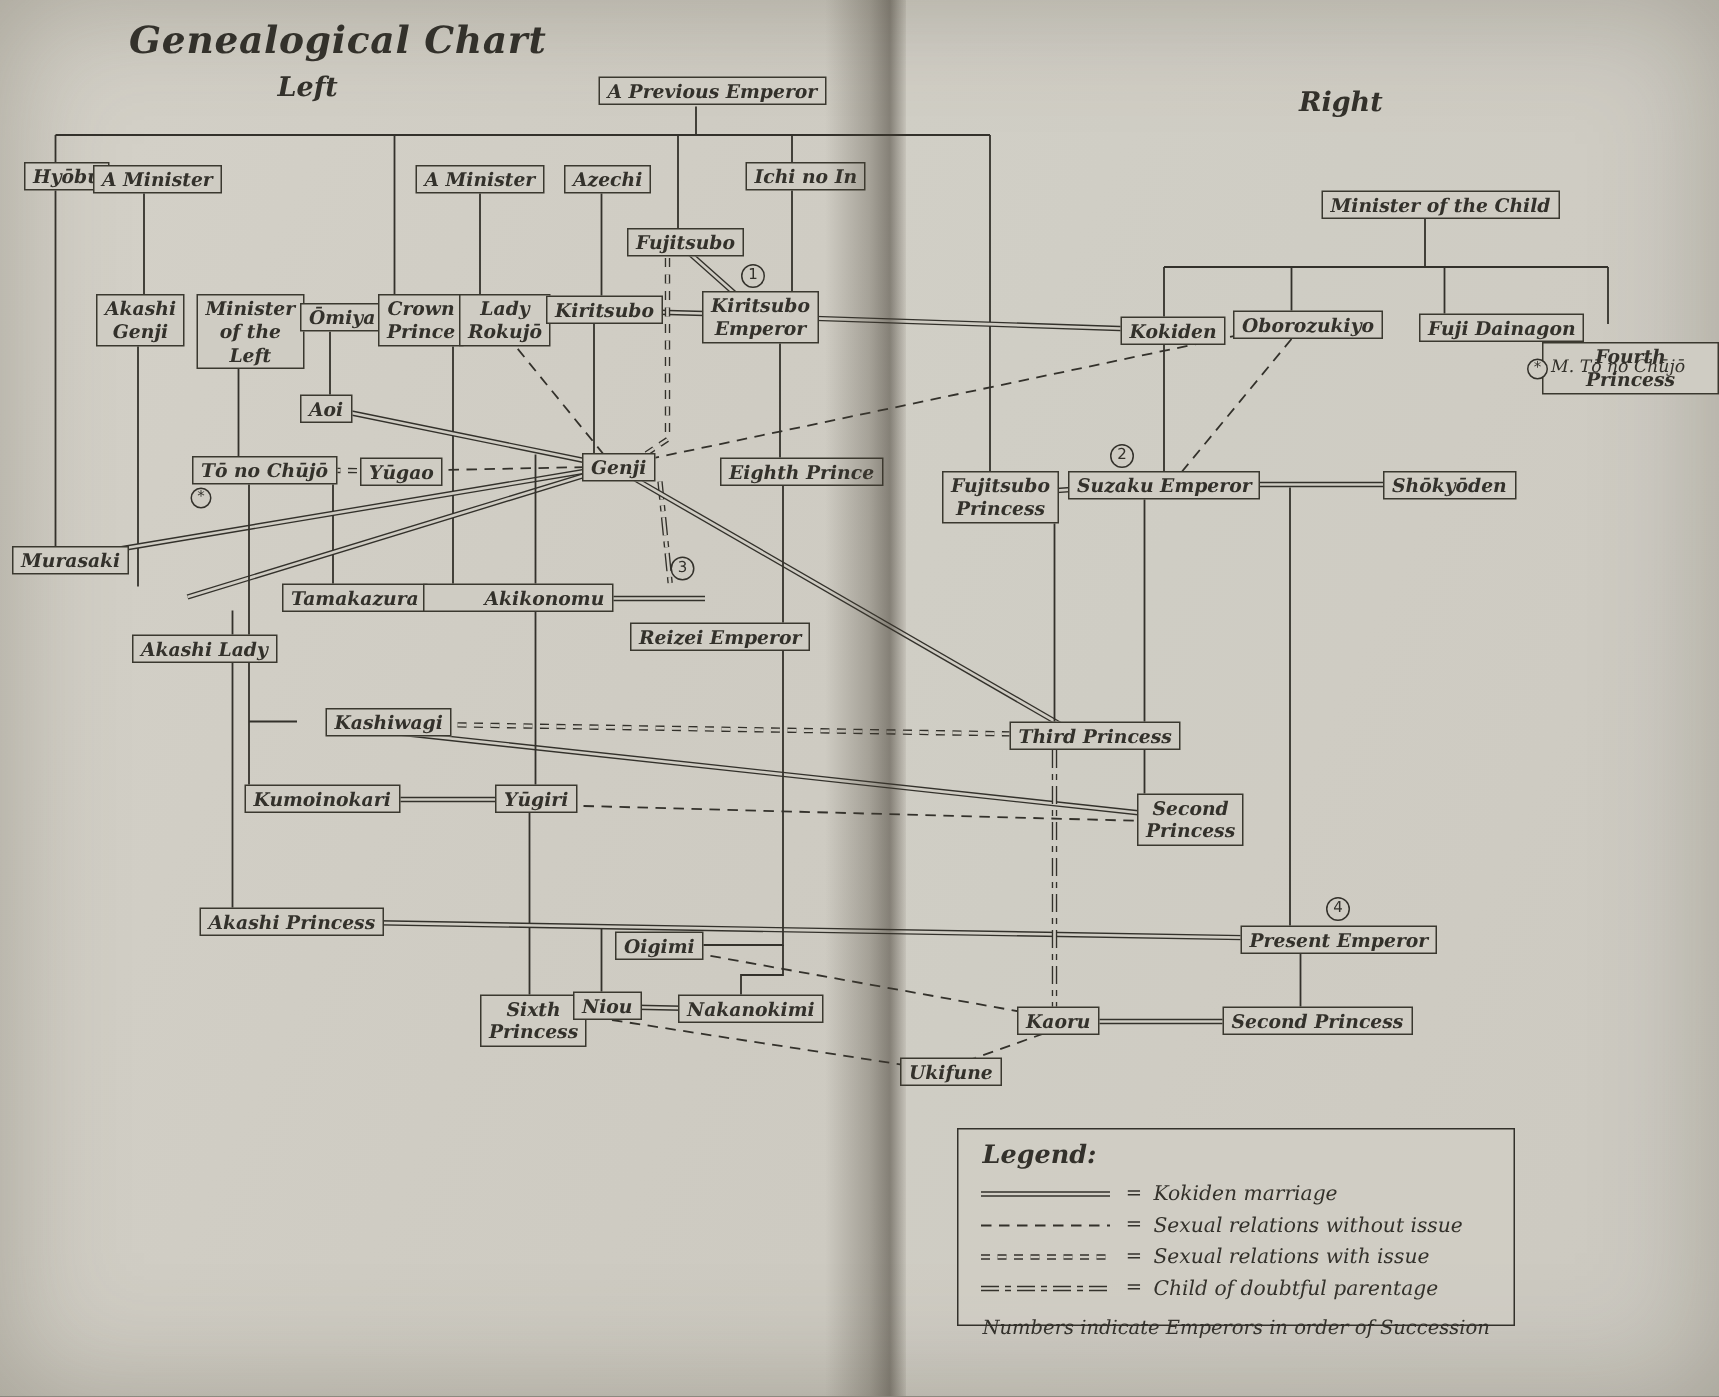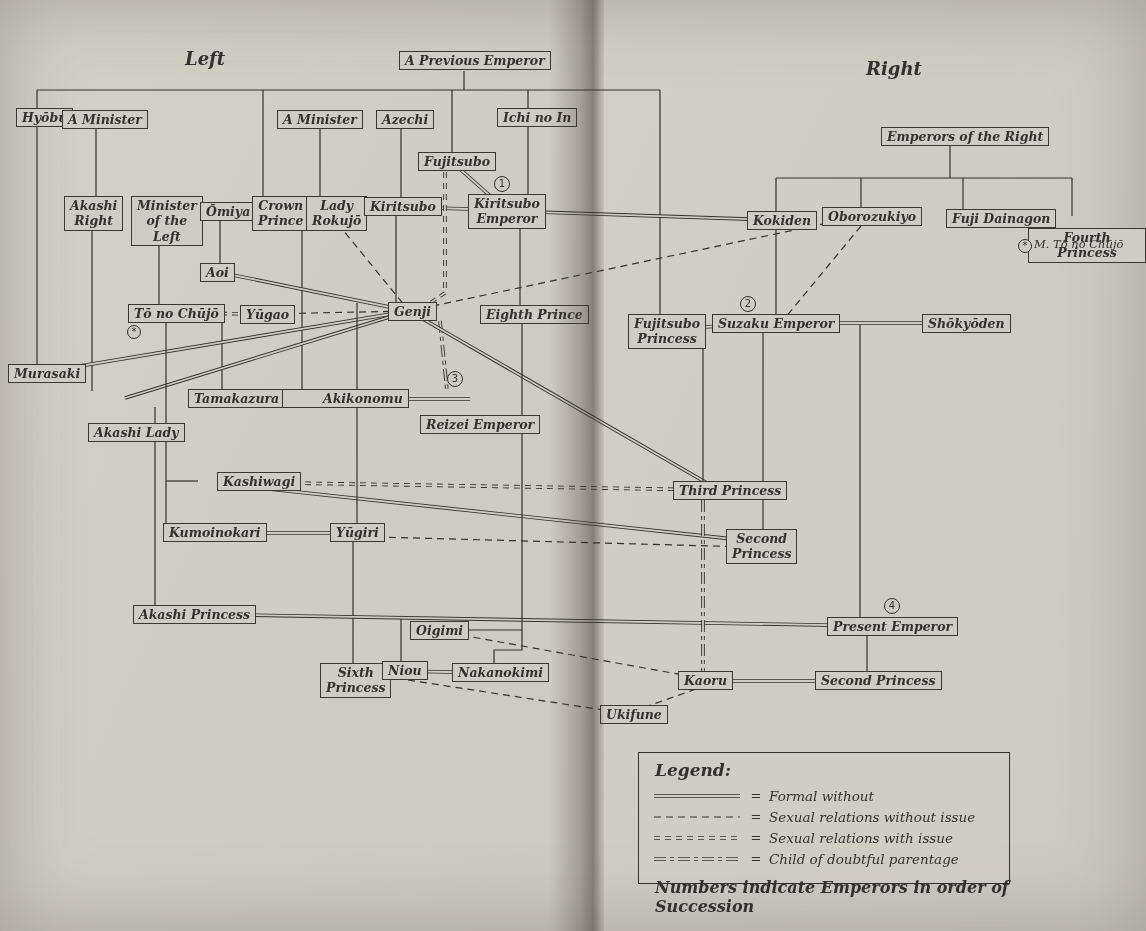--- a/index.html
+++ b/index.html
@@ -273,6 +273,7 @@
       </g>
     </svg>
 
+  <div class="title">Genealogical Chart</div>
   <div class="side-label" id="left-label">Left</div>
   <div class="side-label" id="right-label">Right</div>
 

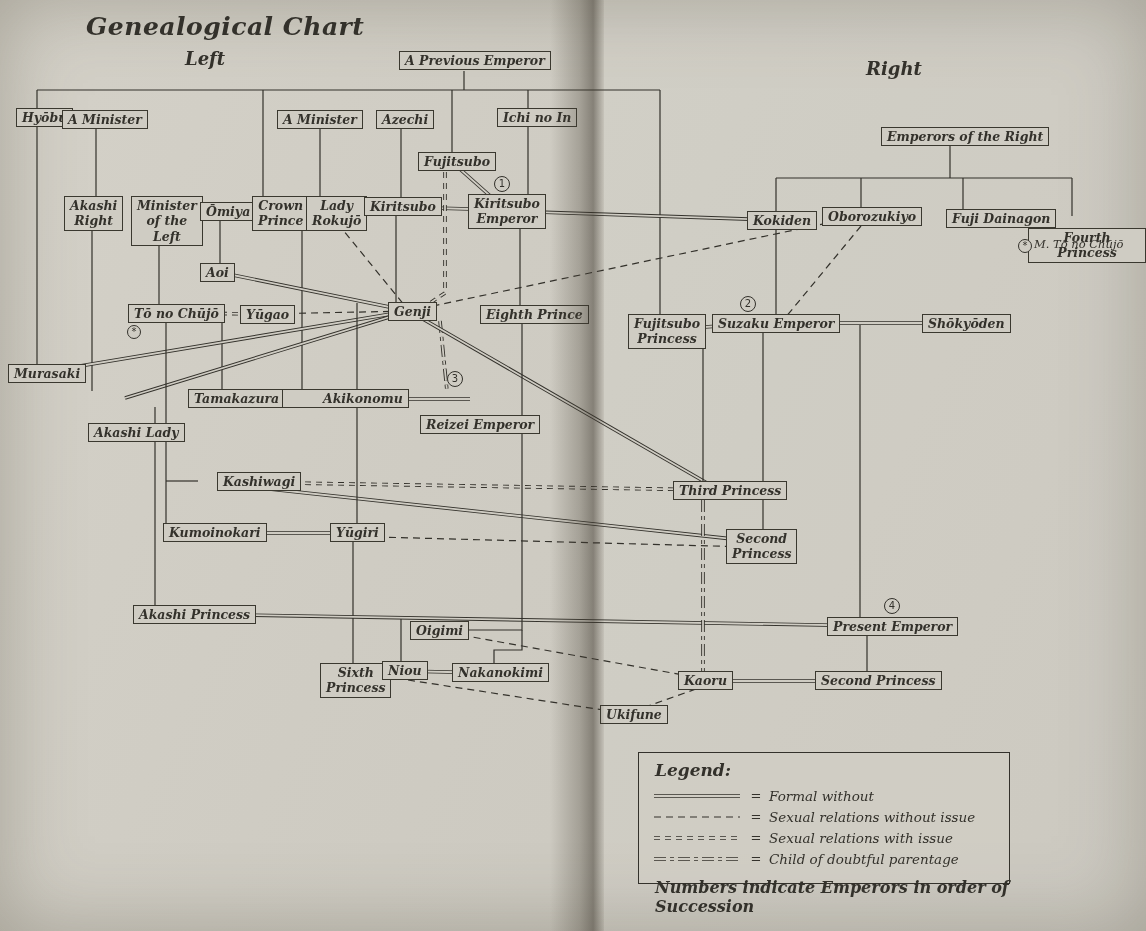--- a/index.html
+++ b/index.html
@@ -285,7 +285,7 @@
       <div class="node" style="left: 376px; top: 110px;">Azechi</div>
       <div class="node" style="left: 497px; top: 108px;">Ichi no In</div>
       <div class="node" style="left: 418px; top: 152px;">Fujitsubo</div>
-      <div class="node" style="left: 881px; top: 127px;">Emperors of the Right</div>
+      <div class="node" style="left: 881px; top: 127px;">Minister of the Child</div>
       <div class="node" style="left: 64px; top: 196px;">Akashi
 Right</div>
       <div class="node" style="left: 131px; top: 196px;">Minister

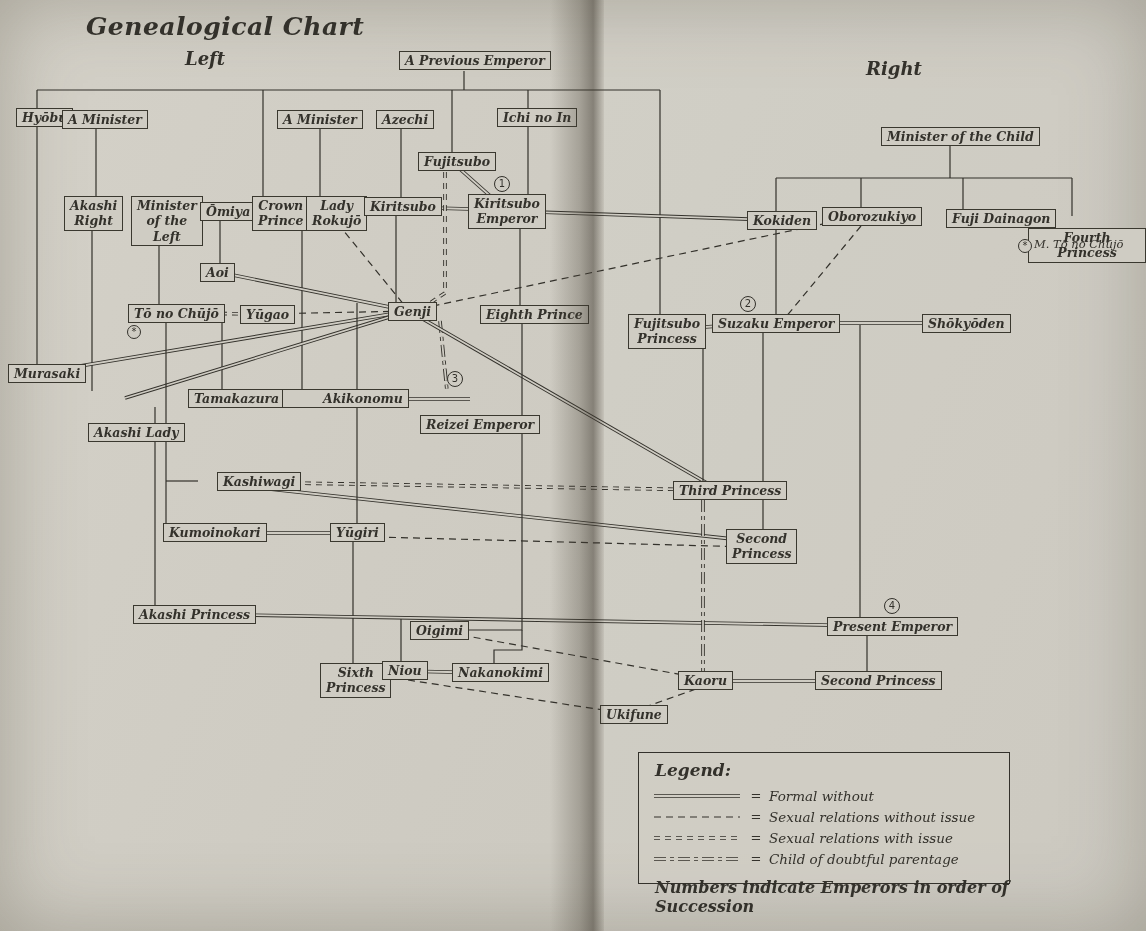--- a/index.html
+++ b/index.html
@@ -287,7 +287,7 @@
       <div class="node" style="left: 418px; top: 152px;">Fujitsubo</div>
       <div class="node" style="left: 881px; top: 127px;">Minister of the Child</div>
       <div class="node" style="left: 64px; top: 196px;">Akashi
-Right</div>
+Genji</div>
       <div class="node" style="left: 131px; top: 196px;">Minister
 of the
 Left</div>

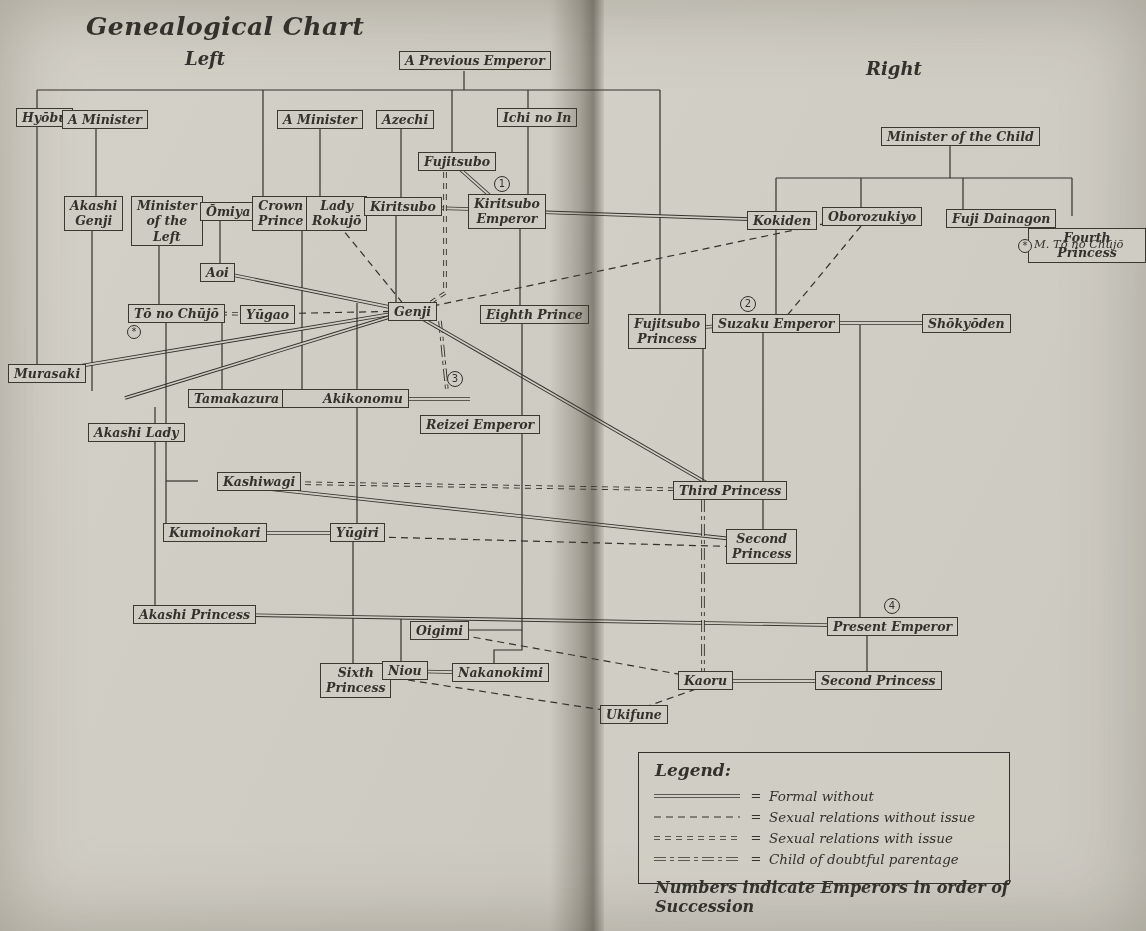--- a/index.html
+++ b/index.html
@@ -321,7 +321,7 @@
       <div class="node" style="left: 673px; top: 481px;">Third Princess</div>
       <div class="node" style="left: 163px; top: 523px;">Kumoinokari</div>
       <div class="node" style="left: 330px; top: 523px;">Yūgiri</div>
-      <div class="node" style="left: 726px; top: 529px;">Second
+      <div class="node" style="left: 758px; top: 529px;">Second
 Princess</div>
       <div class="node" style="left: 133px; top: 605px;">Akashi Princess</div>
       <div class="node" style="left: 410px; top: 621px;">Oigimi</div>

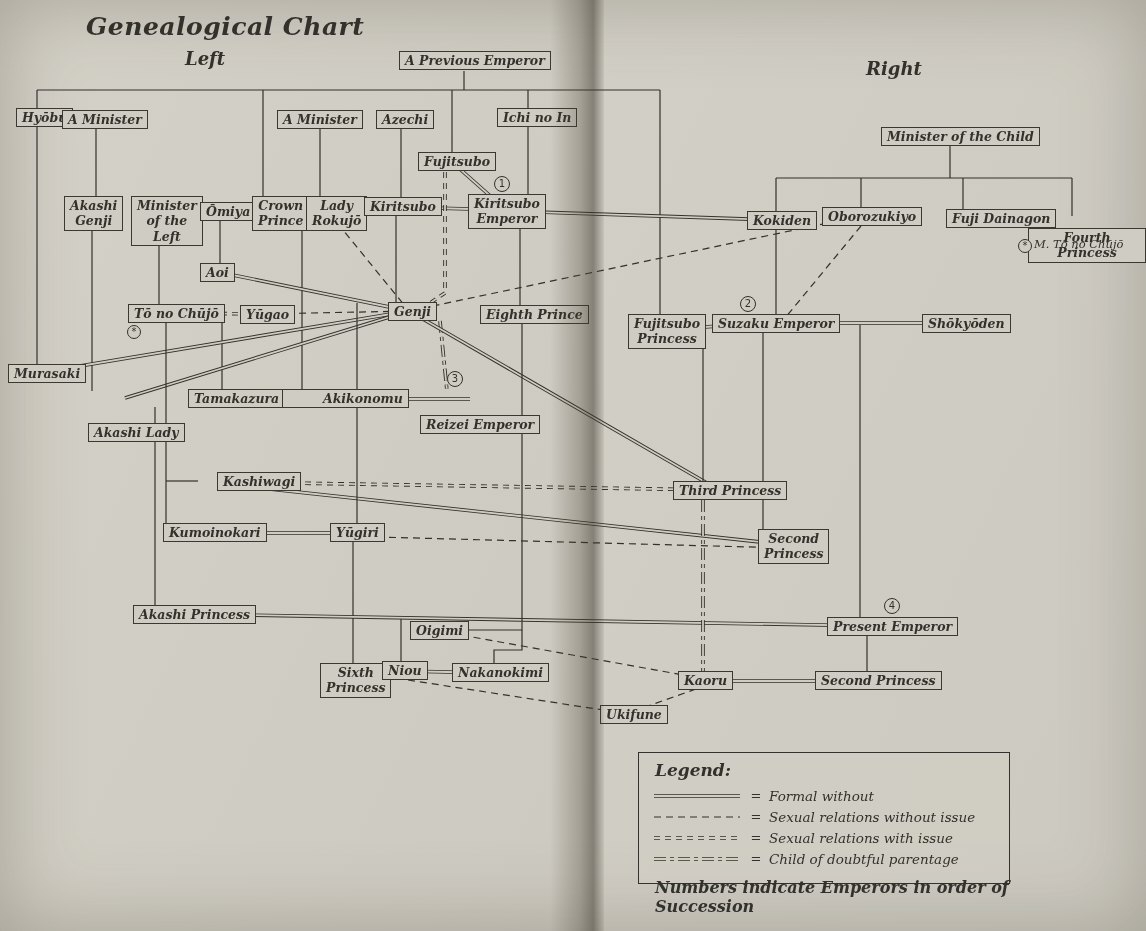--- a/index.html
+++ b/index.html
@@ -356,7 +356,7 @@
             </g>
           </svg>
           <span class="legend-eq">=</span>
-          <span class="legend-label">Formal without</span>
+          <span class="legend-label">Kokiden marriage</span>
         </div>
         <div class="legend-row">
           <svg width="92" height="14">

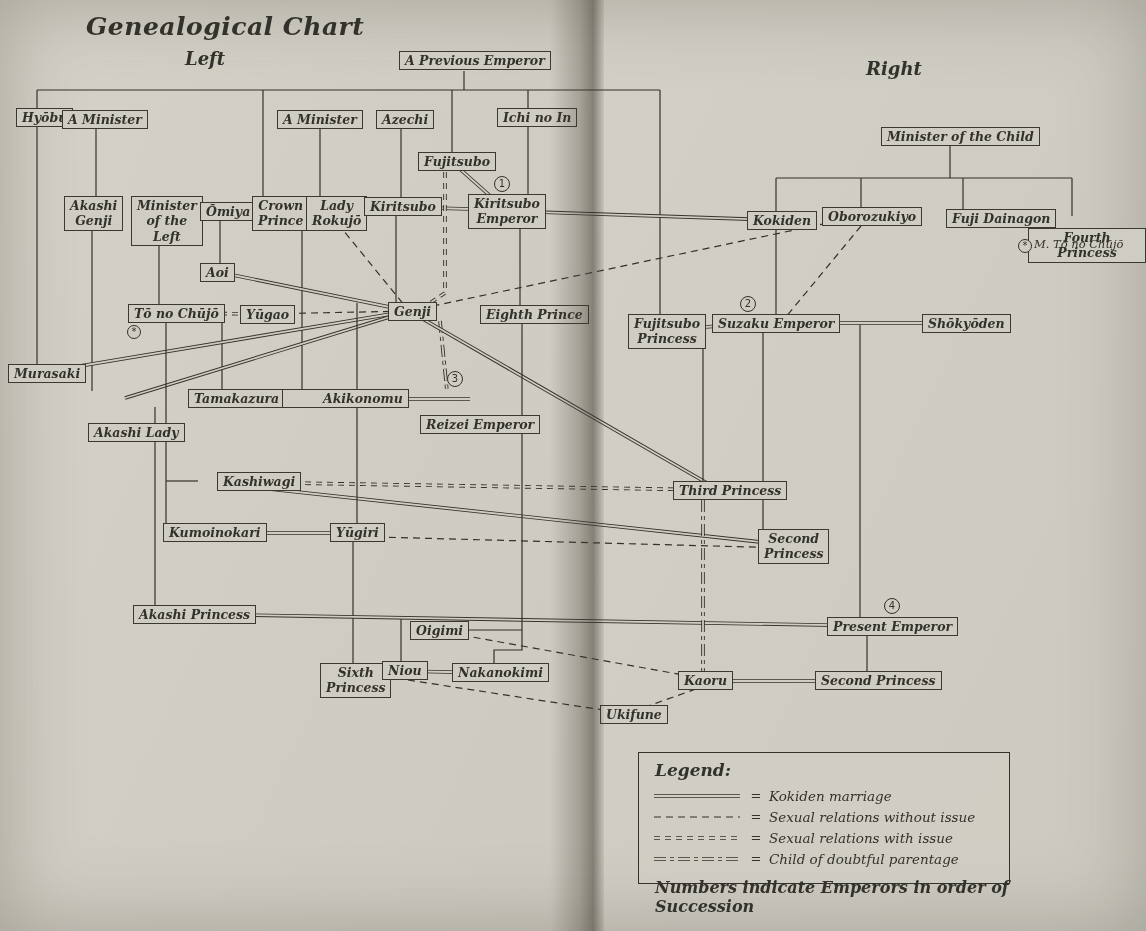--- a/index.html
+++ b/index.html
@@ -34,7 +34,7 @@
   .legend-row{display:flex;align-items:center;margin:0 0 0 12px;height:21px;}
   .legend-eq{width:26px;text-align:center;font-size:13px;flex:0 0 auto;}
   .legend-label{font-size:13.5px;white-space:nowrap;}
-  .legend-note{font-size:16px;font-weight:700;margin:9px 0 0 16px;}
+  .legend-note{font-size:13px;font-weight:400;margin:9px 0 0 16px;}
 </style>
 </head>
 <body>

